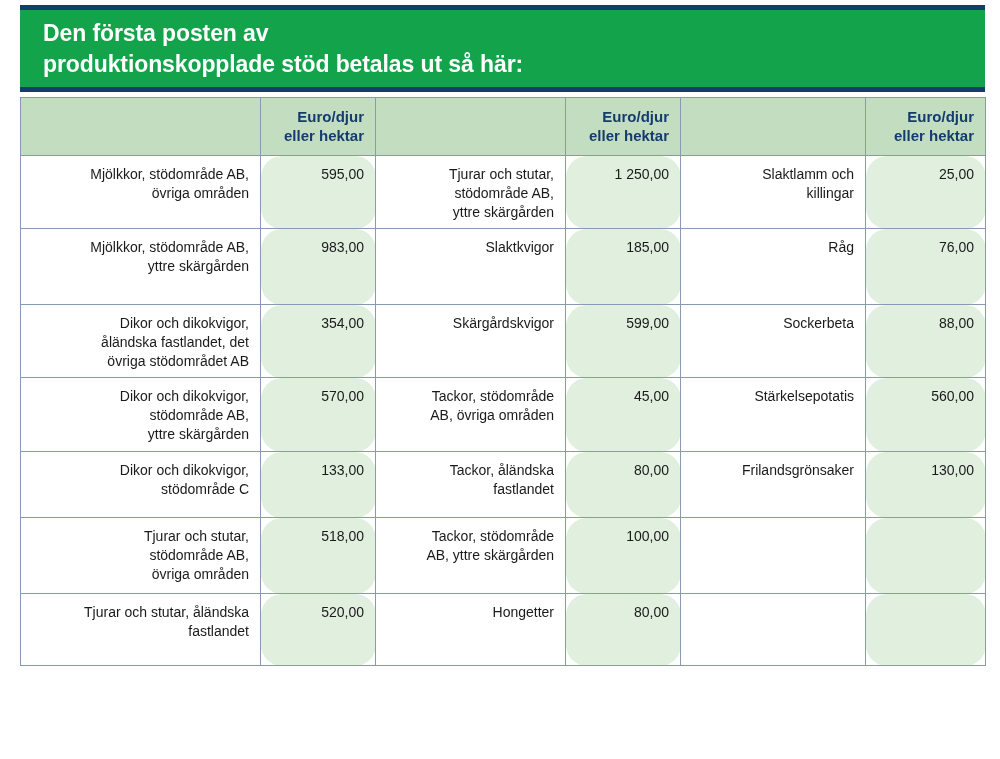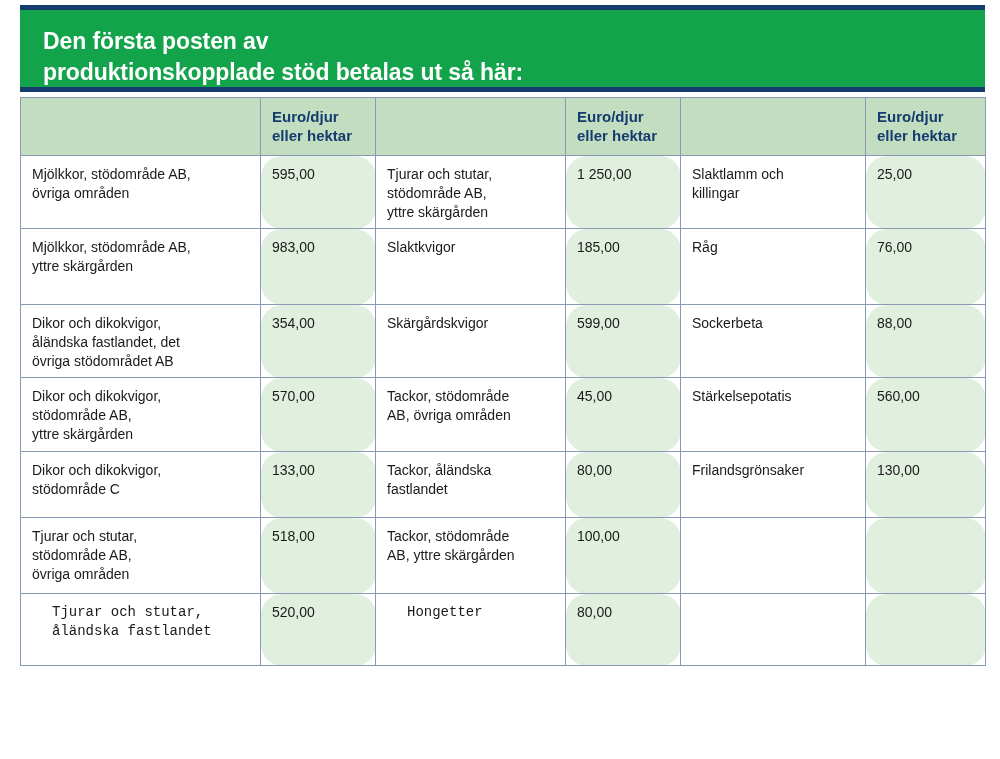--- a/index.html
+++ b/index.html
@@ -34,7 +34,7 @@
     border-bottom: 5px solid #143C6E;
     box-sizing: border-box;
     display: flex;
-    align-items: flex-end;
+    align-items: center;
   }
   .banner-title {
     color: #ffffff;

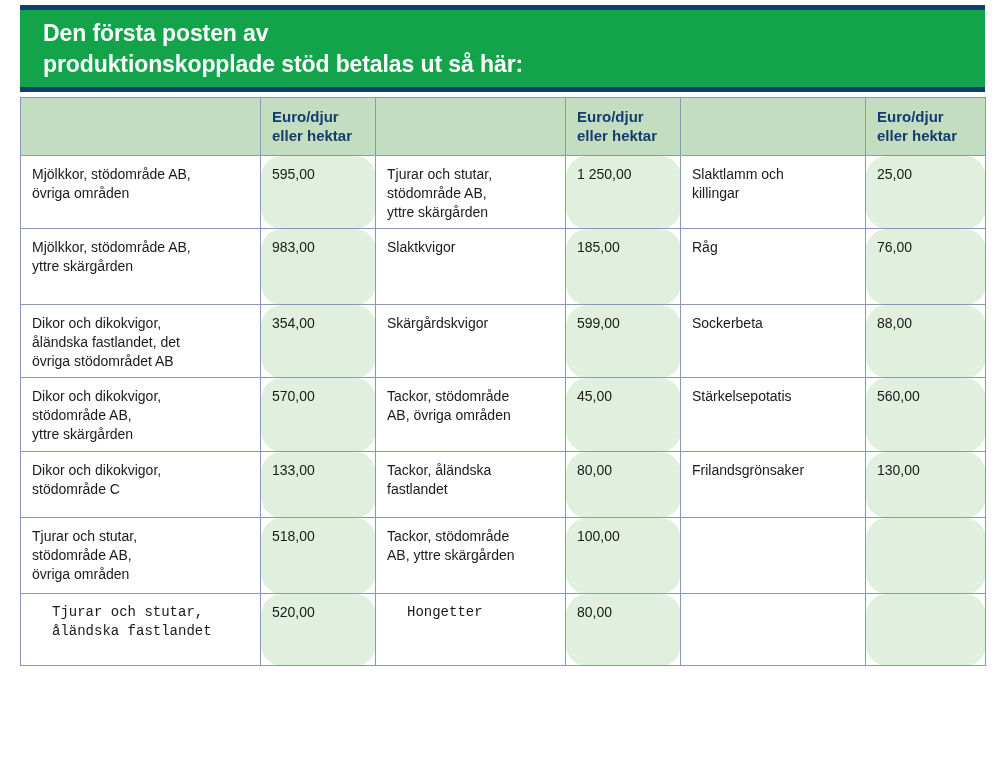--- a/index.html
+++ b/index.html
@@ -71,6 +71,7 @@
     vertical-align: top;
     padding: 9px 11px 6px 11px;
     box-sizing: border-box;
+    text-align: right;
   }
 
   thead th {

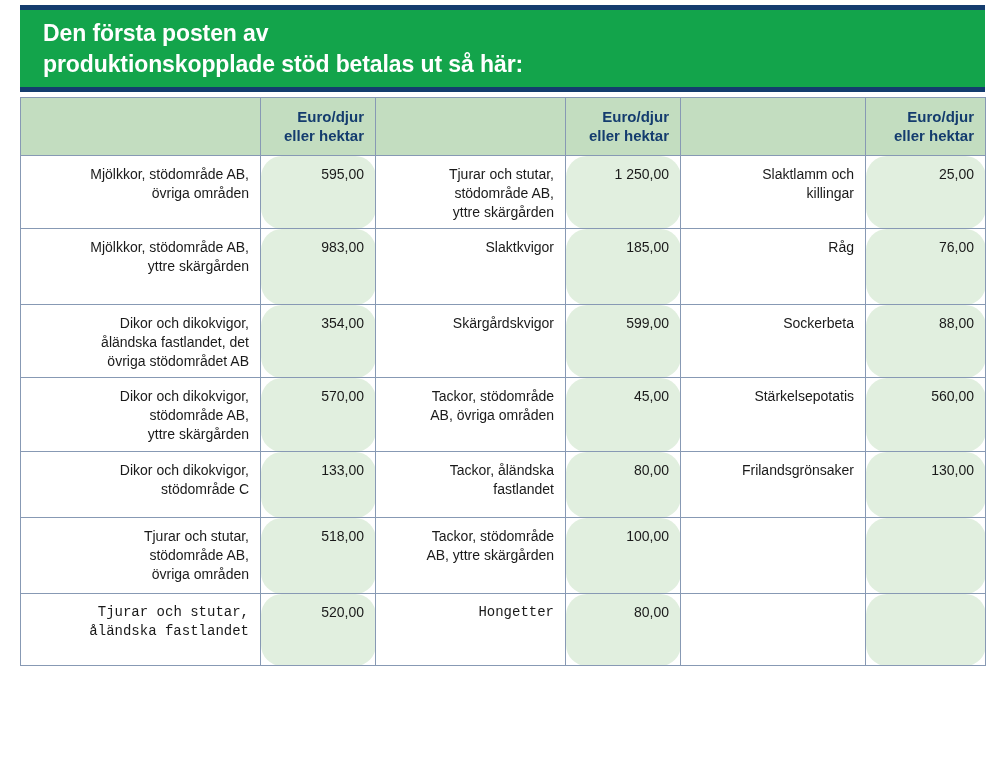--- a/index.html
+++ b/index.html
@@ -102,7 +102,7 @@
     border-radius: 21px;
   }
   tbody td.empty { }
-  tbody td.indent { padding-left: 31px; font-family: Liberation Mono, monospace; }
+  tbody td.indent { padding-left: 31px; }
 
   tbody tr.r0 td { height: 72px; }
   tbody tr.r1 td { height: 70px; }

